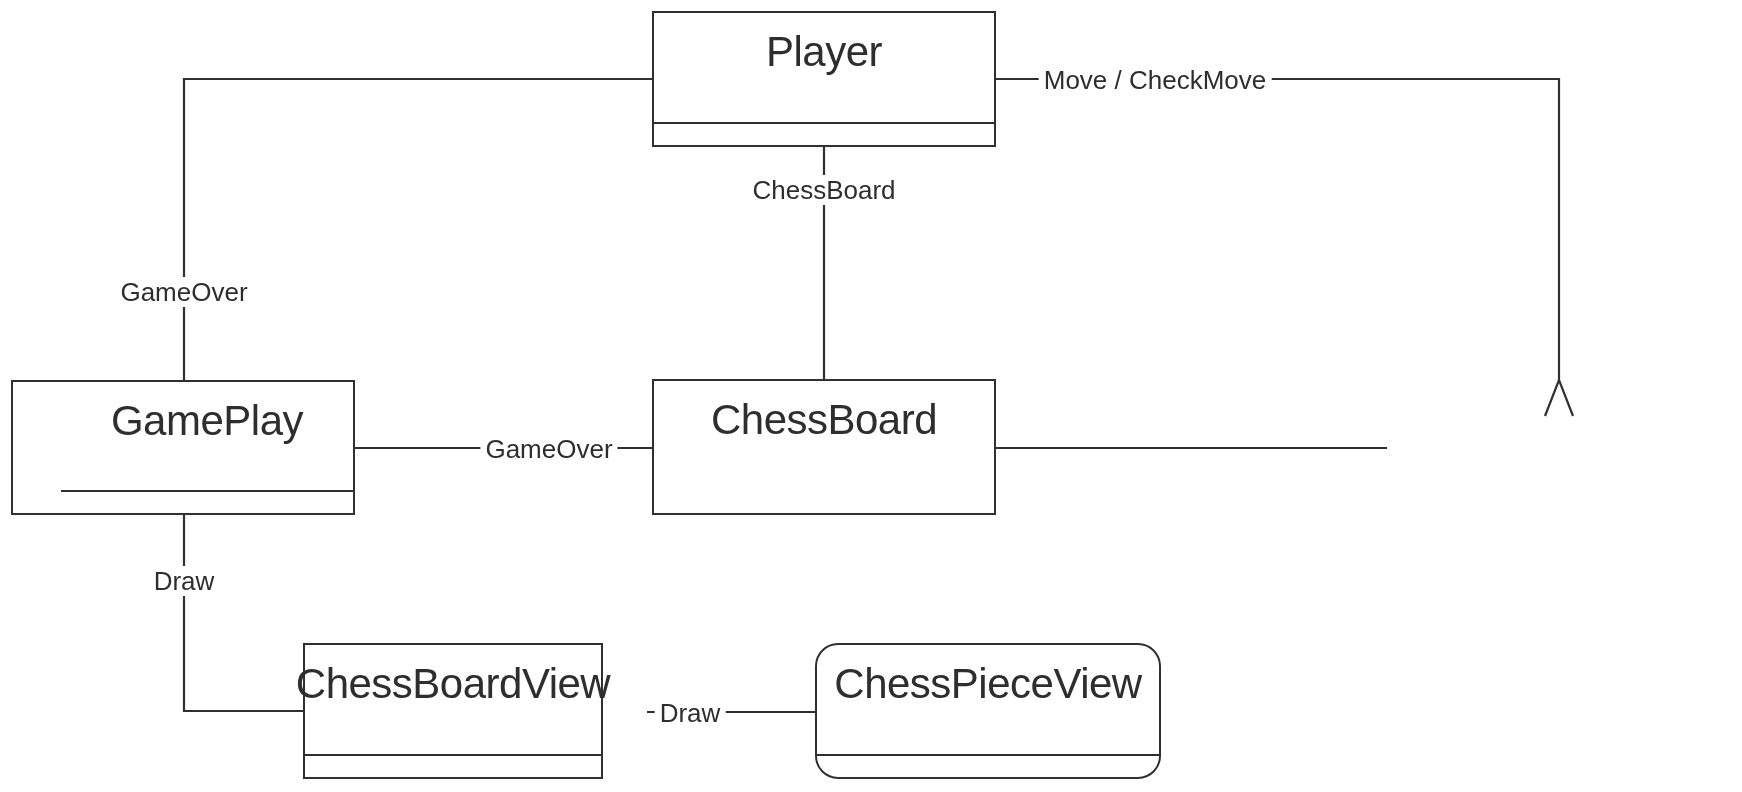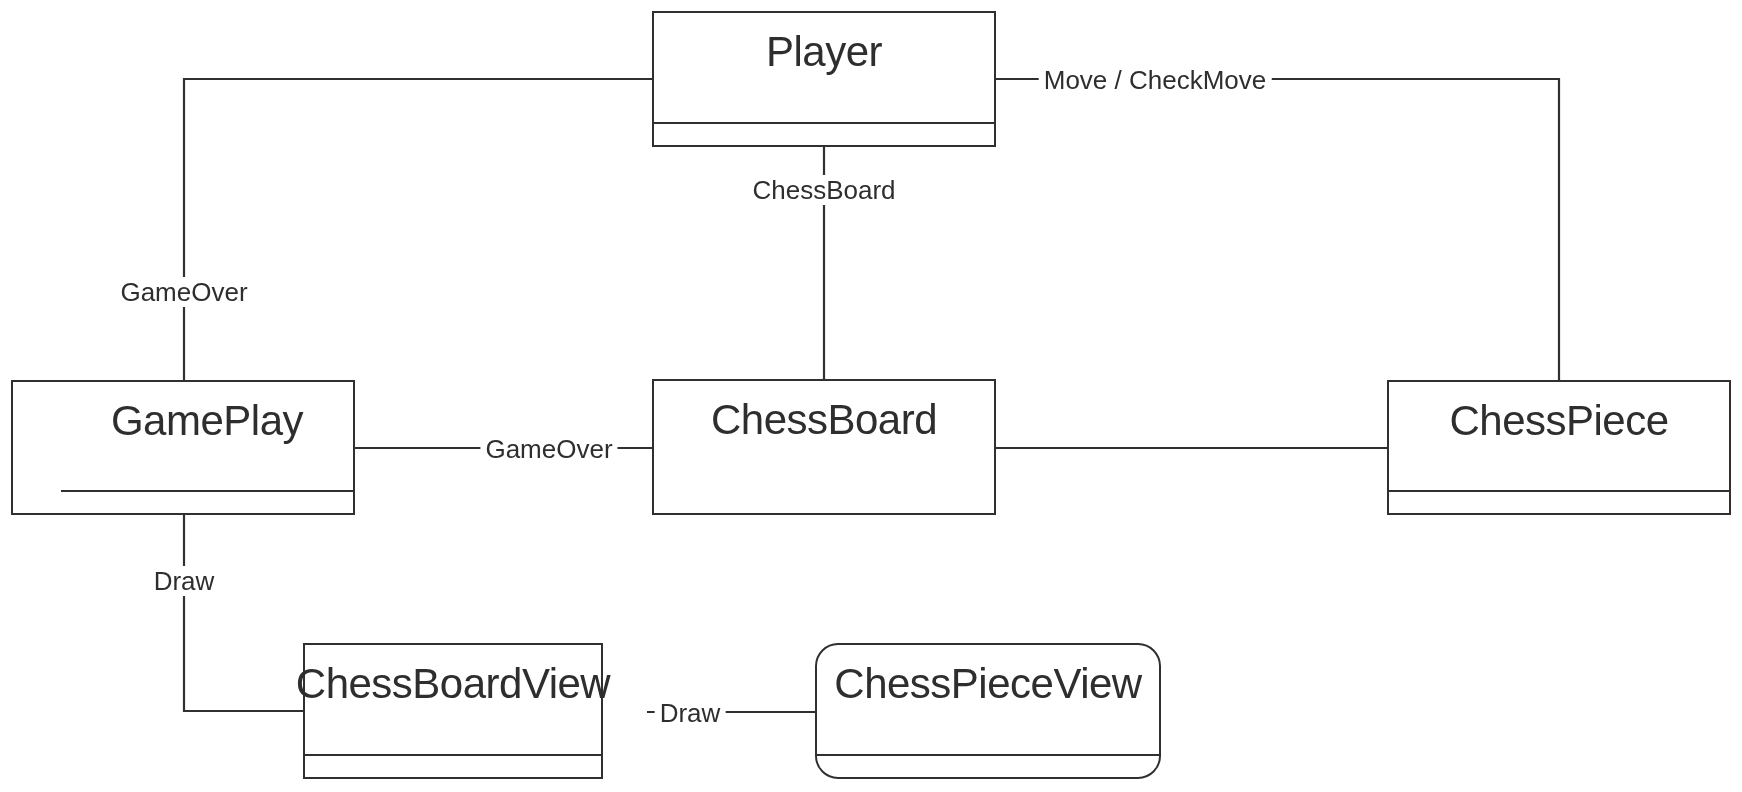--- a/index.html
+++ b/index.html
@@ -63,10 +63,6 @@
     <div class="node-attrs"></div>
   </div>
 
-  <div class="node" style="left:1387px;top:380px;width:344px;height:135px;">
-    <div class="node-title">ChessPiece</div>
-    <div class="node-attrs"></div>
-  </div>
 
   <div class="node" style="left:303px;top:643px;width:300px;height:136px;">
     <div class="node-title">ChessBoardView</div>

